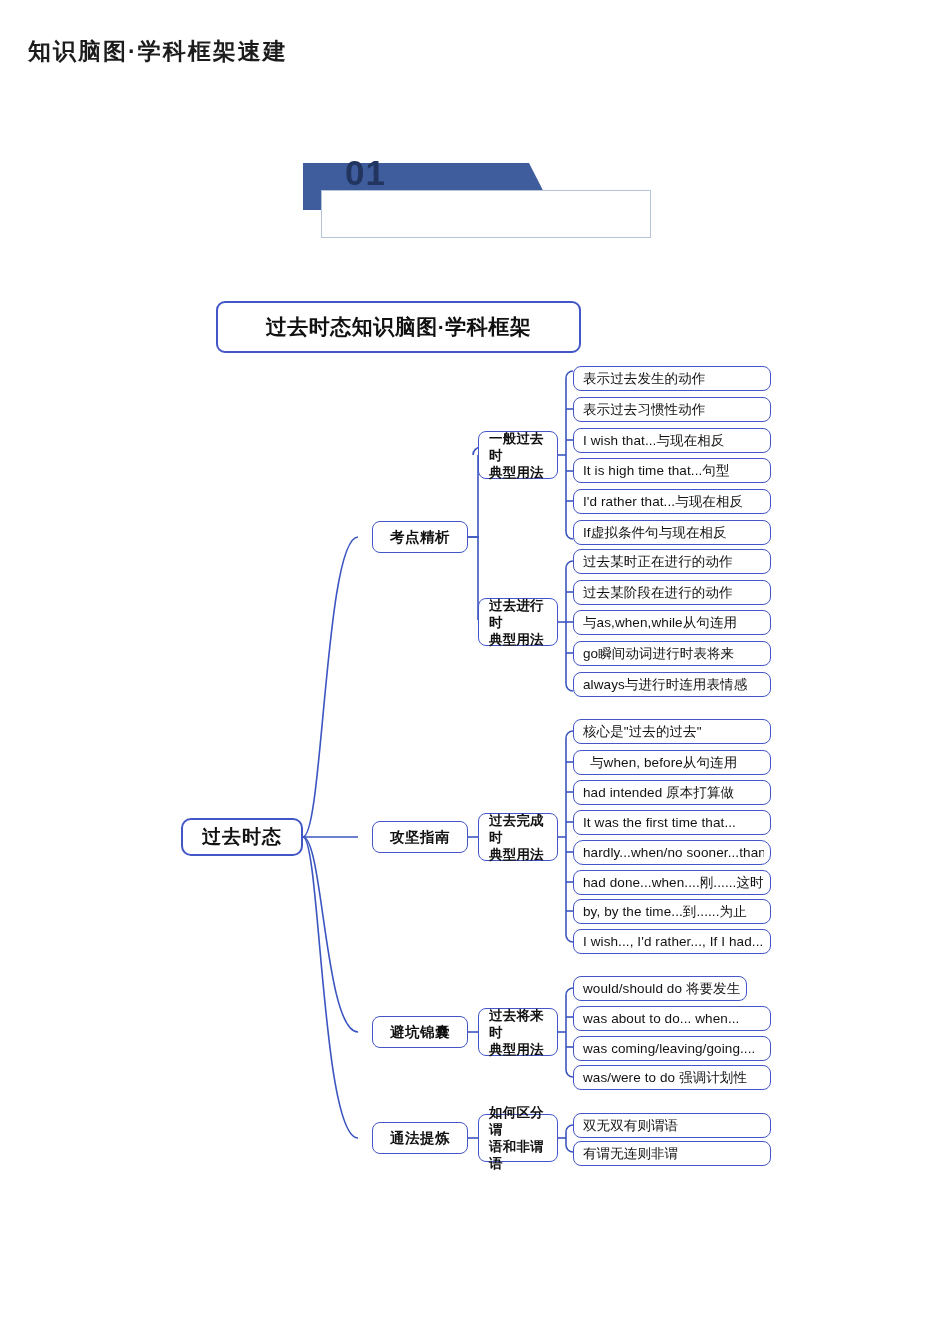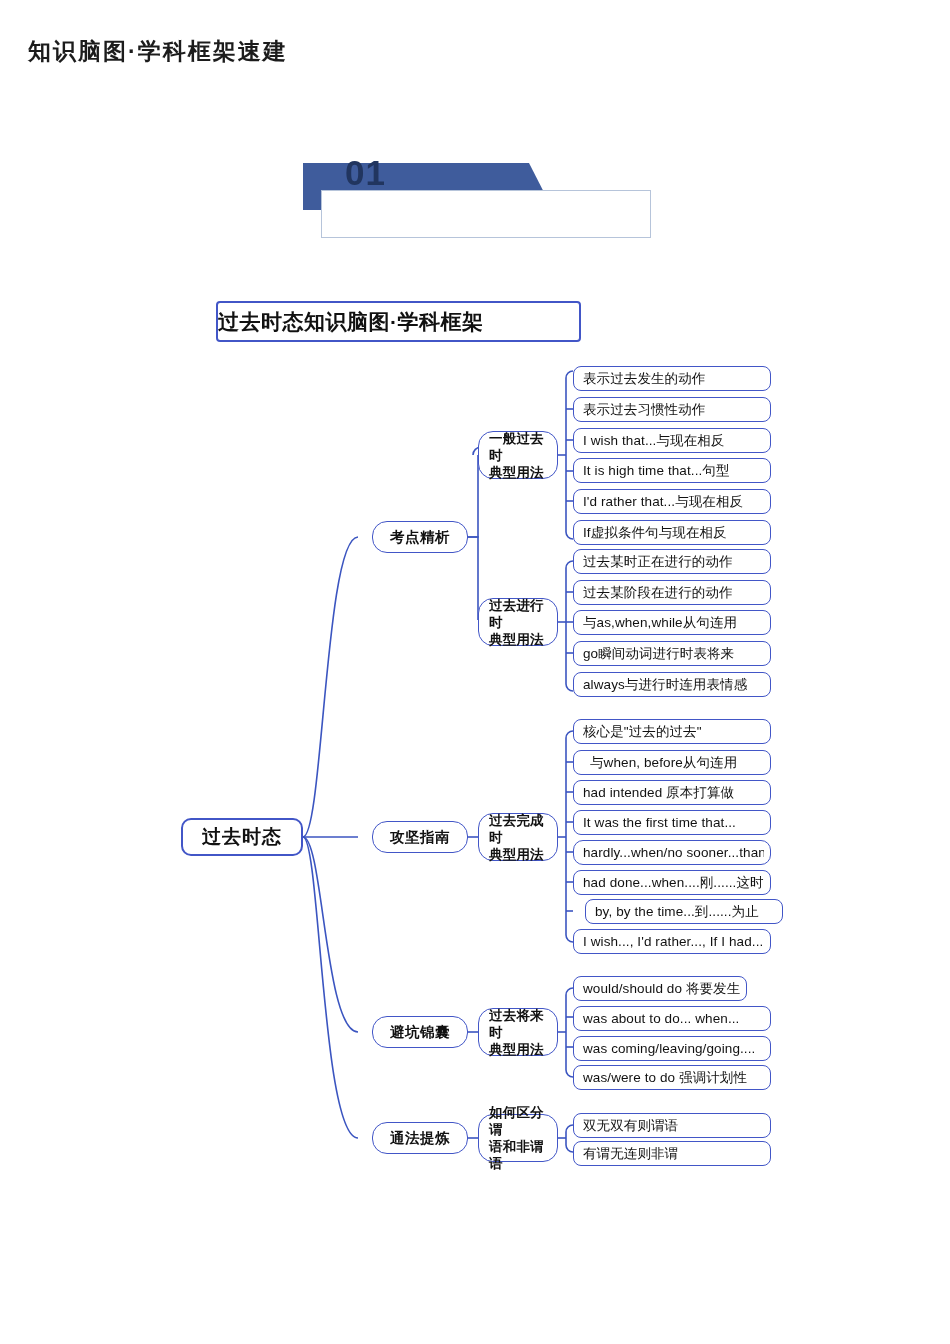--- a/index.html
+++ b/index.html
@@ -35,10 +35,10 @@
 
   
   .map-title{
-    position:absolute;left:216px;top:301px;width:365px;height:41px;
-    border:2px solid #4256c7;border-radius:4px;background:#fff;
+    position:absolute;left:216px;top:301px;width:365px;height:52px;
+    border:2px solid #4256c7;border-radius:9px;background:#fff;
     box-sizing:border-box;
-    display:flex;align-items:center;
+    display:flex;align-items:center;justify-content:center;
   }
   .map-title span{
     font-size:21px;font-weight:bold;color:#111;letter-spacing:.5px;

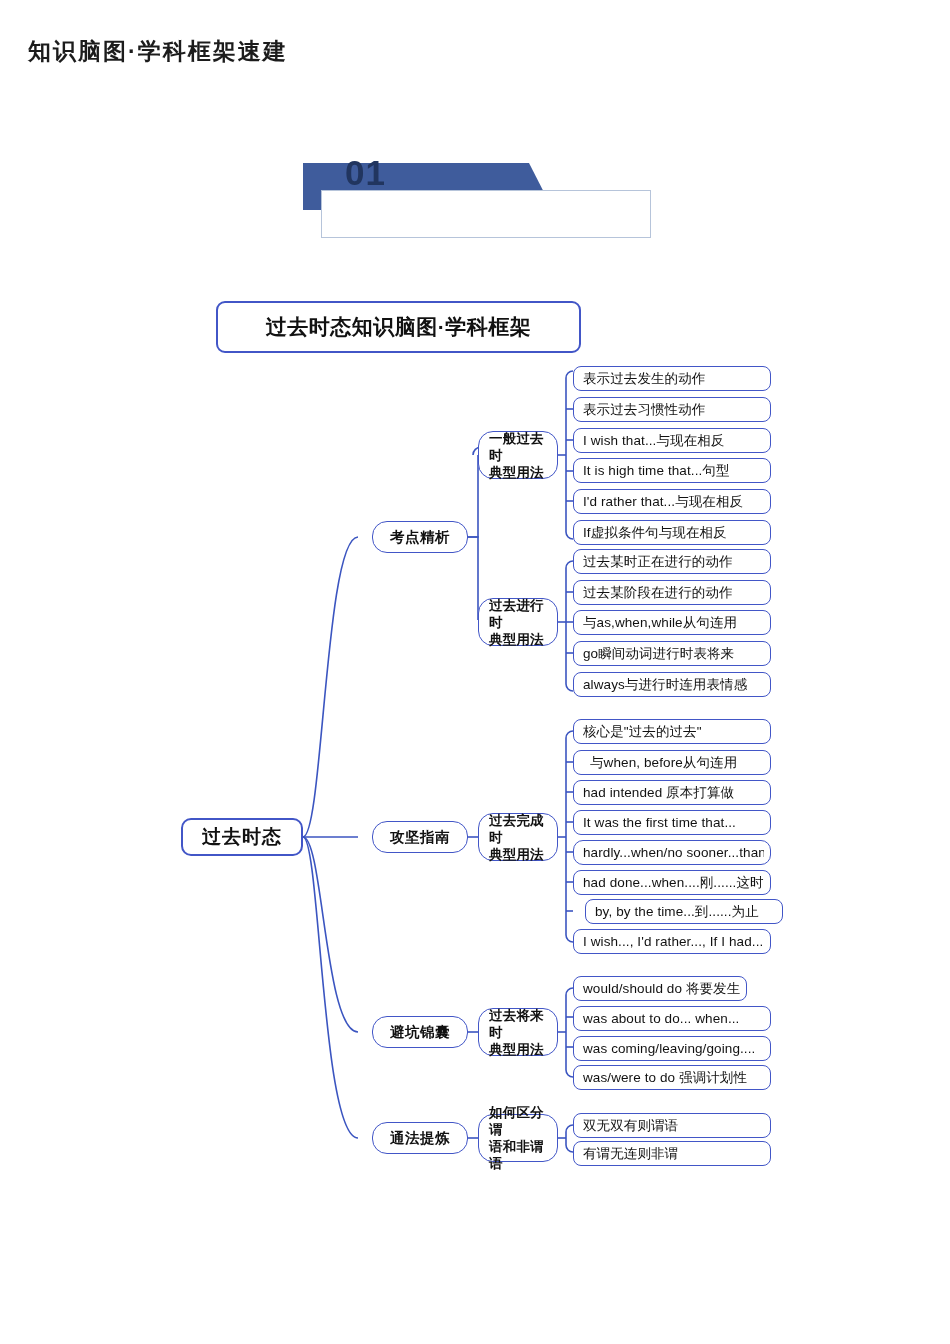--- a/index.html
+++ b/index.html
@@ -48,7 +48,7 @@
   
   .node{
     position:absolute;box-sizing:border-box;background:#fff;
-    border:1.6px solid #4256c7;border-radius:15px;
+    border:1.6px solid #4256c7;border-radius:8px;
     display:flex;align-items:center;
     color:#111;
   }

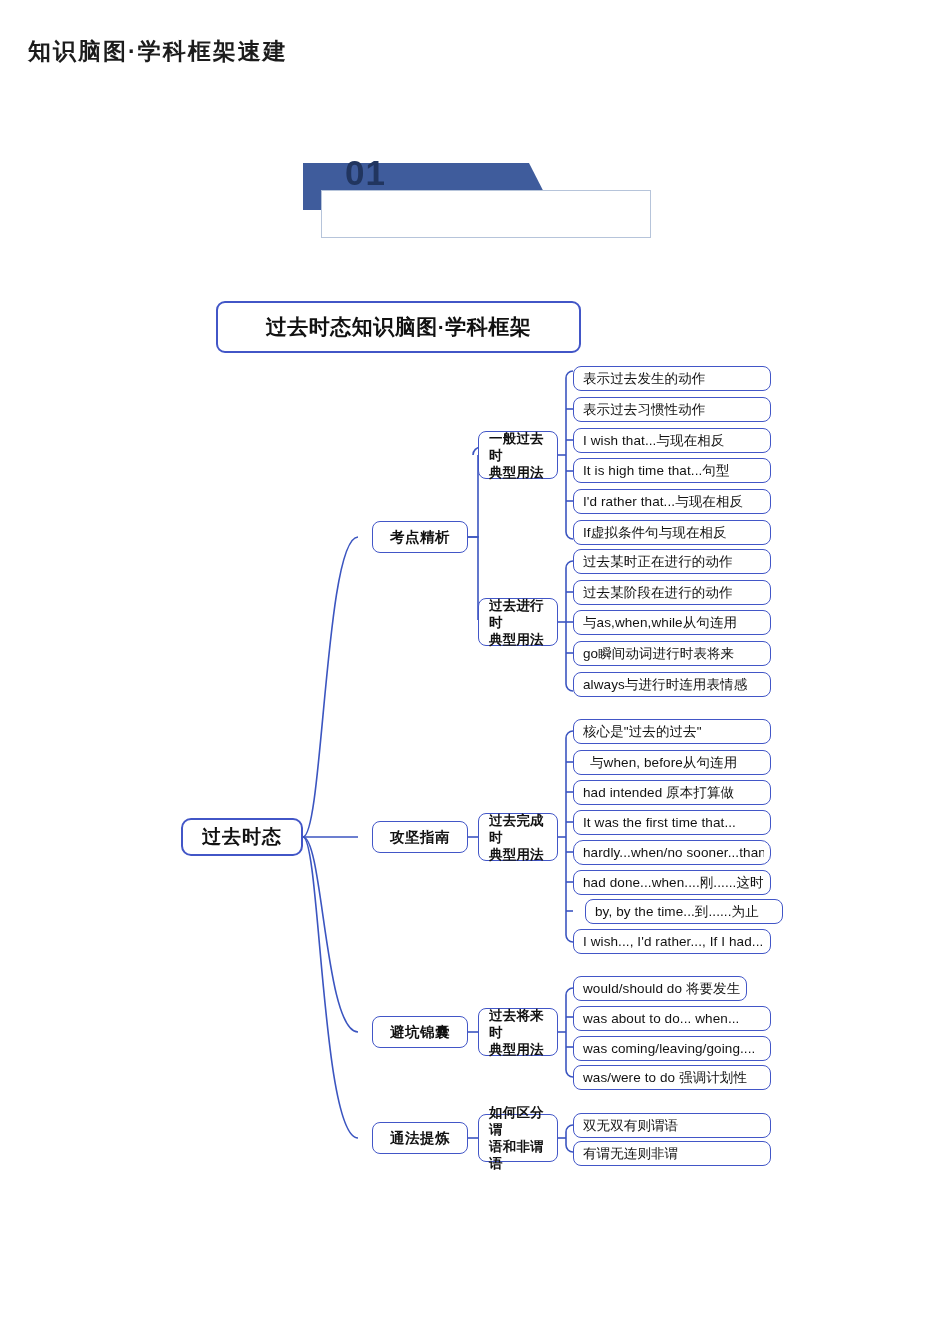--- a/index.html
+++ b/index.html
@@ -248,7 +248,7 @@
   <div class="node node-leaf" style="left:573px;top:870px;width:198px;height:25px;">
     <span>had done...when....刚......这时</span>
     </div>
-  <div class="node node-leaf" style="left:573px;top:899px;width:198px;height:25px;margin-left:12px;">
+  <div class="node node-leaf" style="left:573px;top:899px;width:198px;height:25px;">
     <span>by, by the time...到......为止</span>
     </div>
   <div class="node node-leaf" style="left:573px;top:929px;width:198px;height:25px;">

